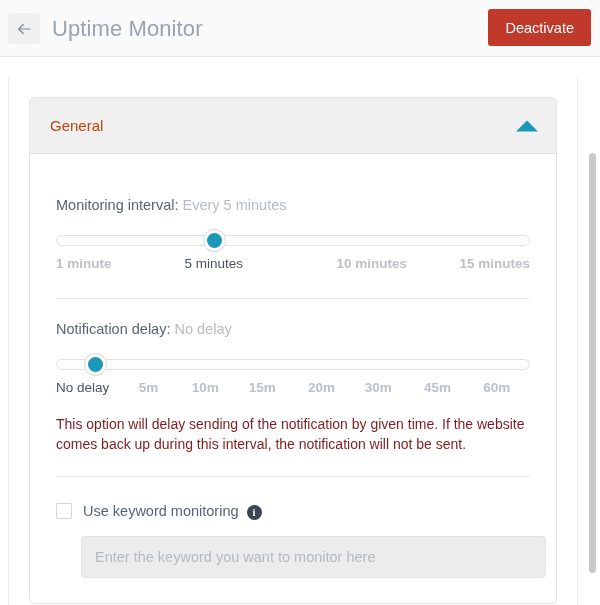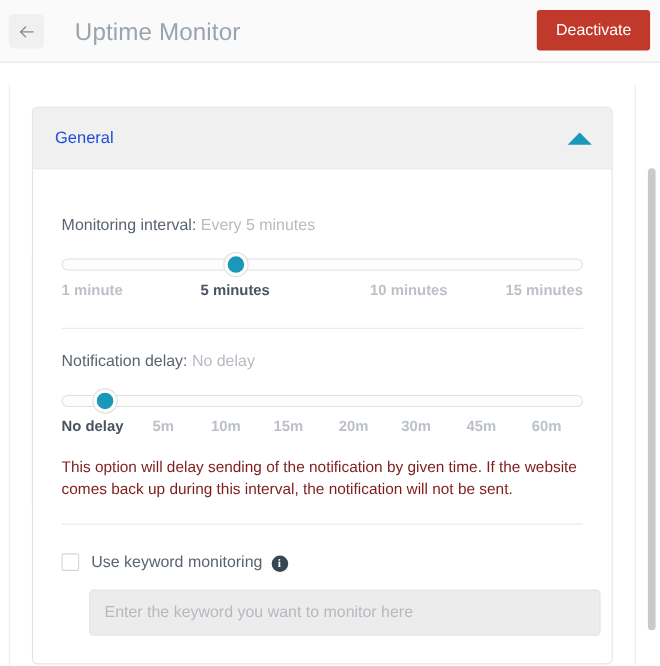--- a/index.html
+++ b/index.html
@@ -51,7 +51,7 @@
 
   .page-title {
     position: absolute;
-    left: 68px;
+    left: 52px;
     top: 12px;
     font-size: 22px;
     font-weight: 400;

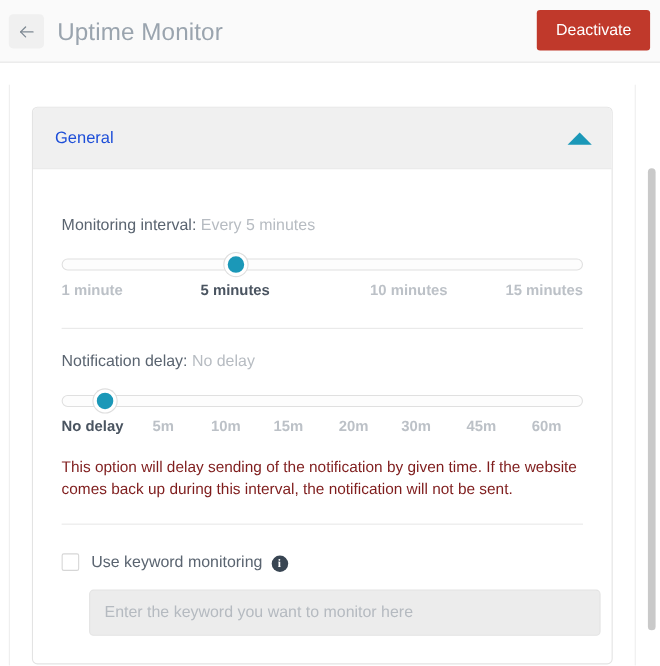--- a/index.html
+++ b/index.html
@@ -125,7 +125,7 @@
 
   .panel-title {
     font-size: 15px;
-    color: #1d4ed8;
+    color: #c2410c;
     font-weight: 400;
   }
 

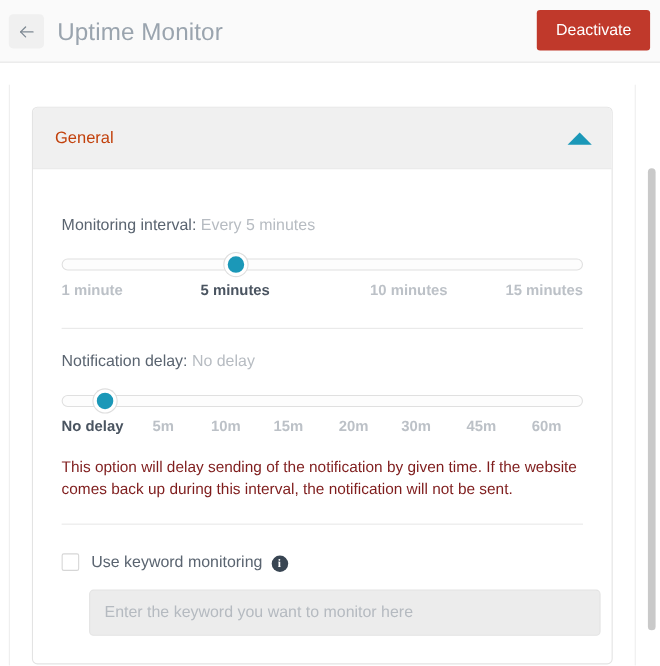--- a/index.html
+++ b/index.html
@@ -208,7 +208,7 @@
   }
   .slider-tick.active {
     color: #4a5460;
-    font-weight: bold;
+    font-weight: normal;
   }
   .slider-tick.edge-left { transform: translateX(0); }
   .slider-tick.edge-right { transform: translateX(-100%); }

